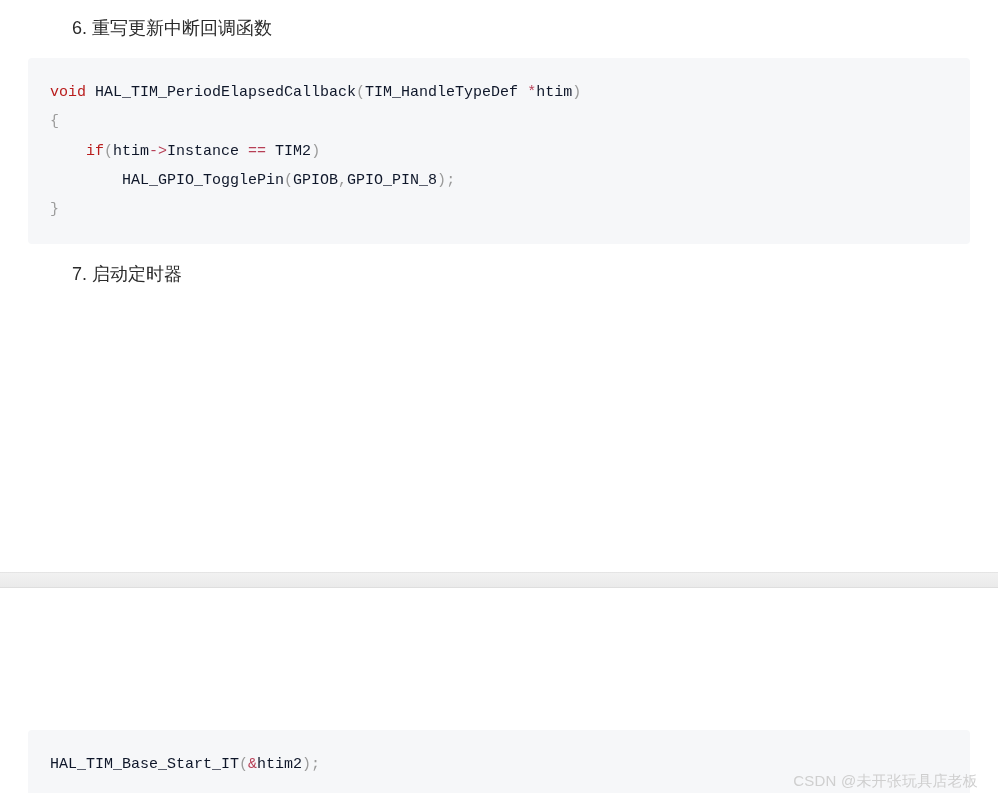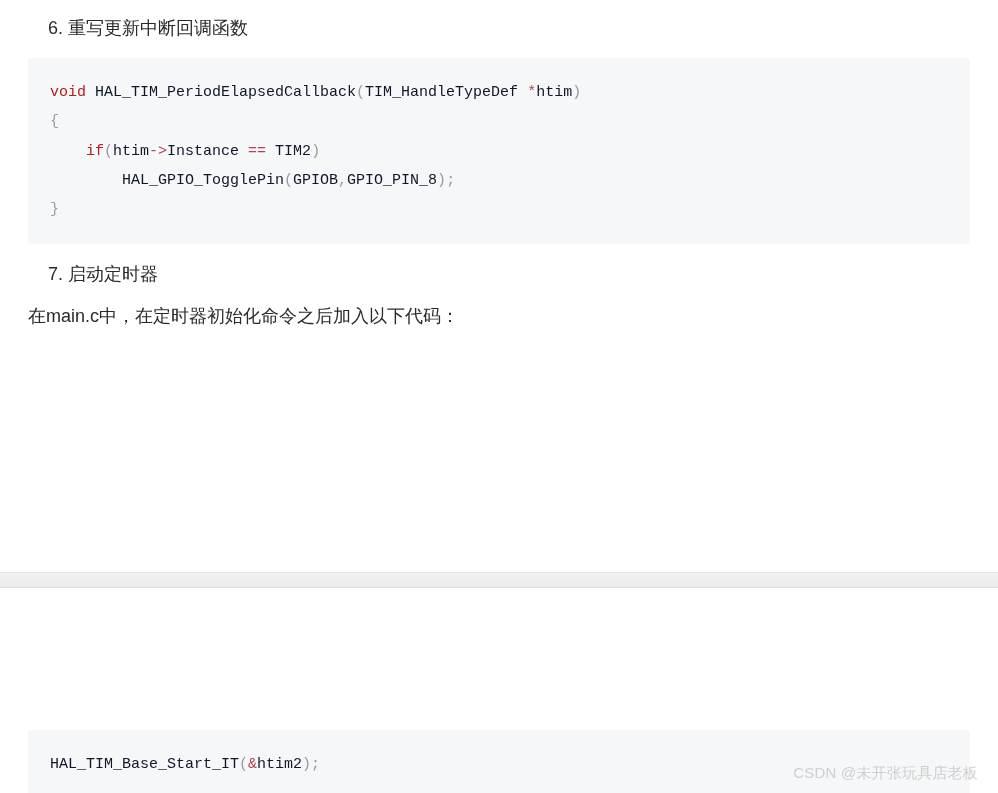--- a/index.html
+++ b/index.html
@@ -22,7 +22,7 @@
   .list-item-heading {
     font-size: 18px;
     color: #2a2a2a;
-    margin: 16px 0 18px 20px;
+    margin: 16px 0 18px 44px;
     font-weight: 400;
   }
   .code-block {

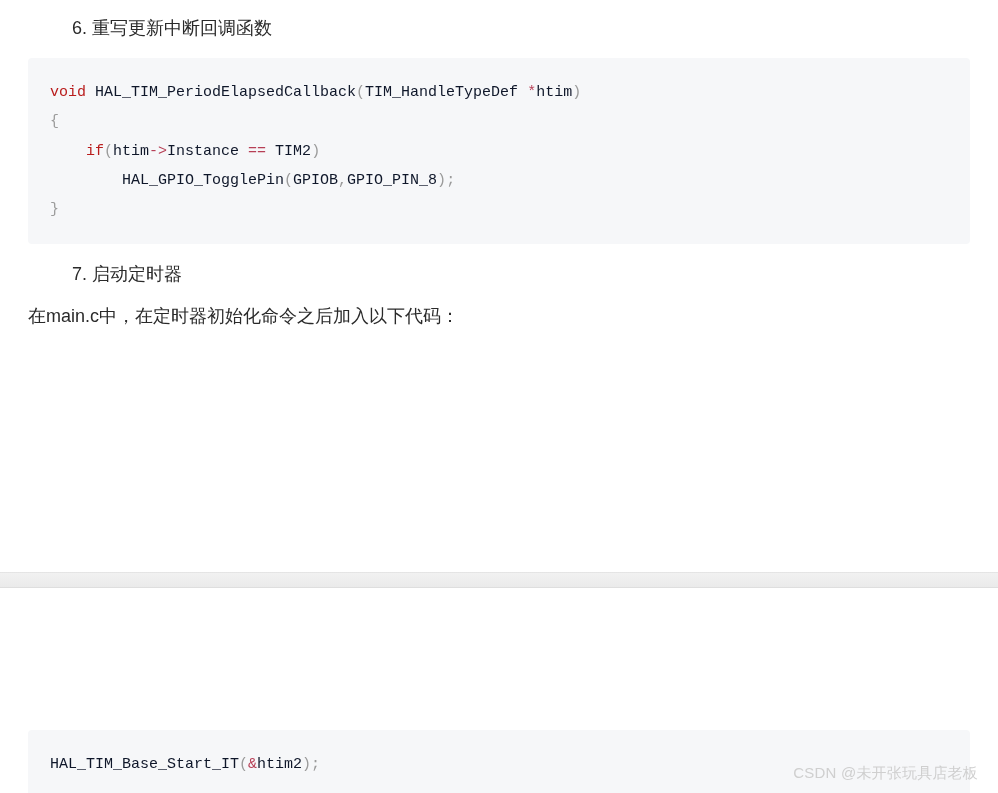--- a/index.html
+++ b/index.html
@@ -87,7 +87,6 @@
 
     <div class="list-item-heading">7. 启动定时器</div>
 
-    <div class="para">在main.c中，在定时器初始化命令之后加入以下代码：</div>
 
   </div>
 

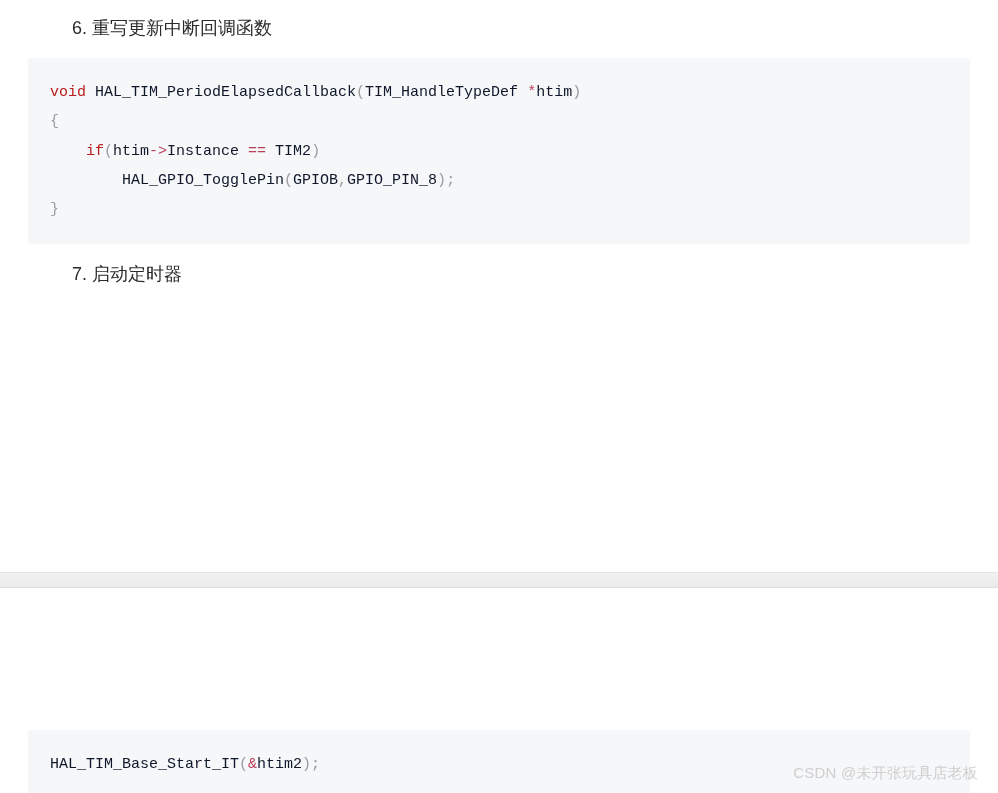--- a/index.html
+++ b/index.html
@@ -64,7 +64,7 @@
   .watermark {
     position: absolute;
     right: 20px;
-    bottom: 26px;
+    bottom: 18px;
     font-size: 15px;
     color: #cfcfcf;
     letter-spacing: 0.2px;

